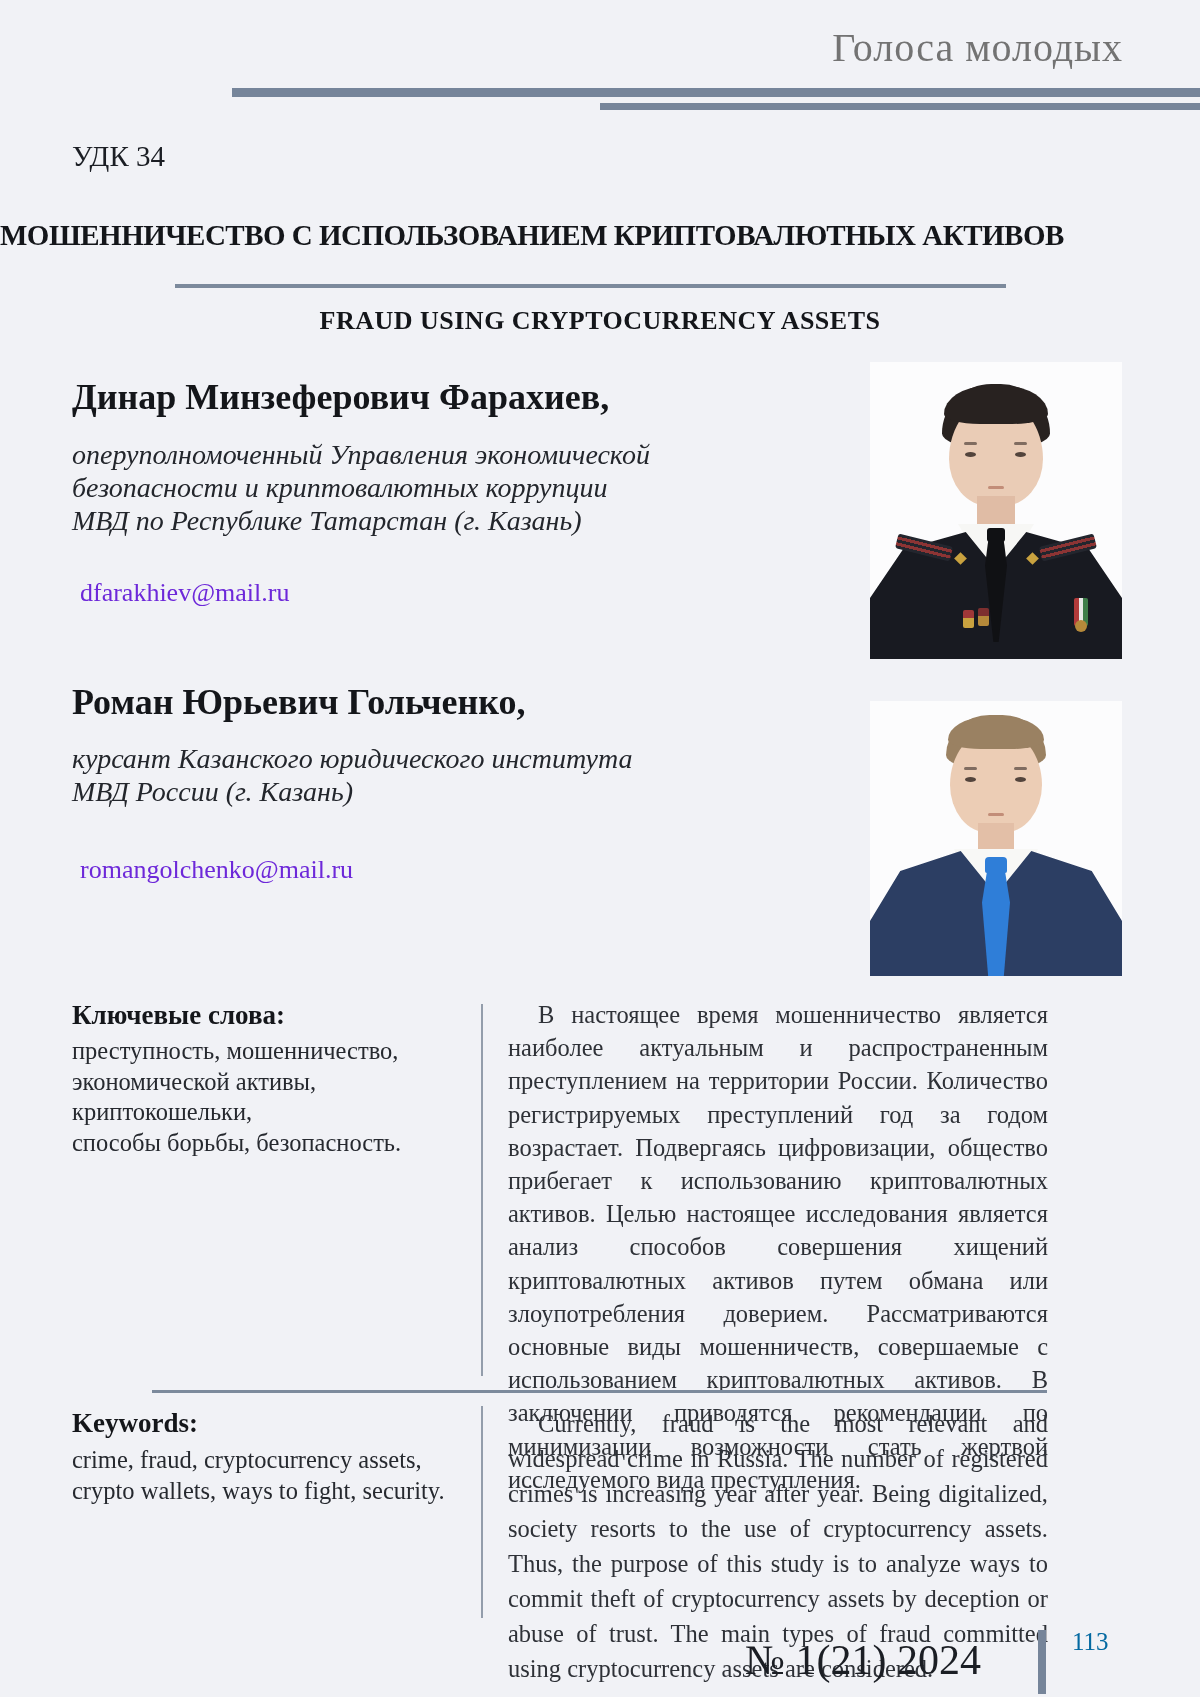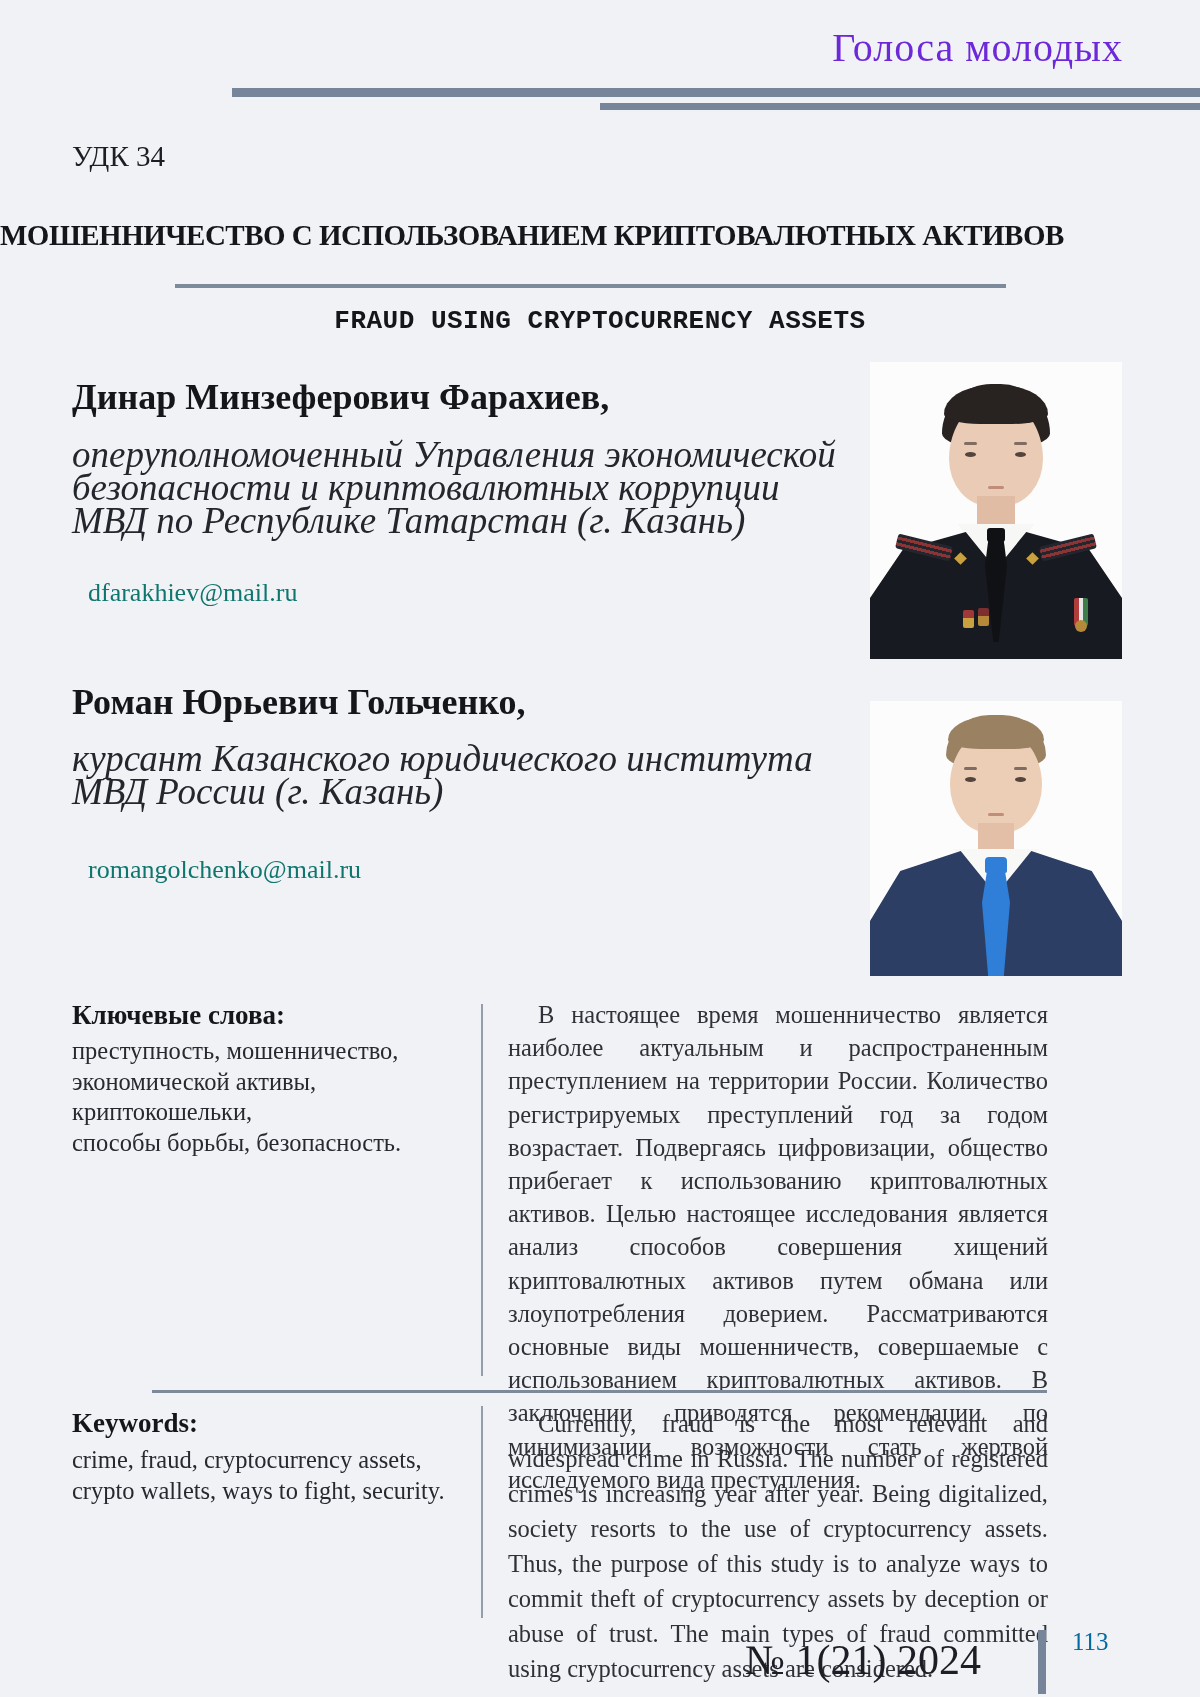--- a/index.html
+++ b/index.html
@@ -11,7 +11,7 @@
   .abs{position:absolute;}
 
   
-  .journal-title{top:24px;right:77px;font-size:40px;color:#6d28d9;letter-spacing:1px;}
+  .journal-title{top:24px;right:77px;font-size:40px;color:#737373;letter-spacing:1px;}
   .bar1{left:232px;right:0;top:88px;height:9px;background:#76859a;}
   .bar2{left:600px;right:0;top:103px;height:7px;background:#76859a;}
 

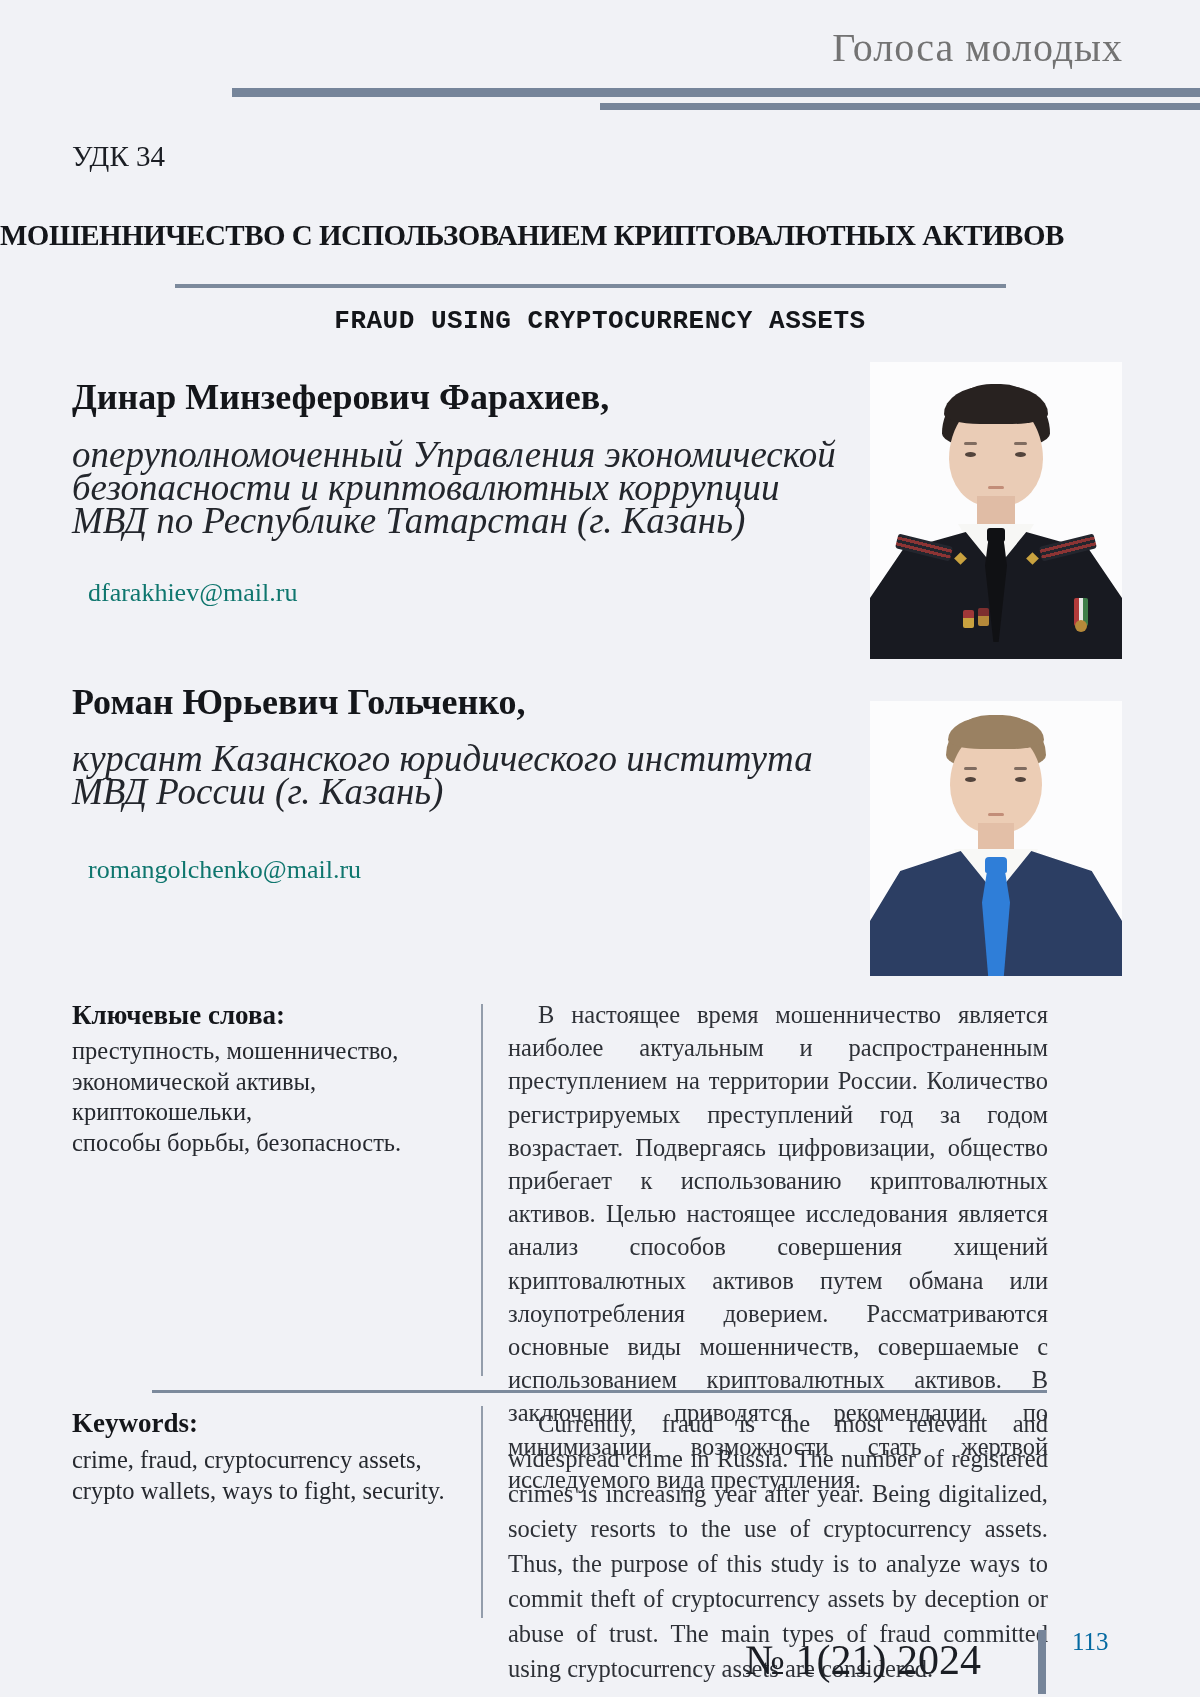--- a/index.html
+++ b/index.html
@@ -18,7 +18,7 @@
   .udc{left:72px;top:140px;font-size:29px;text-align:right;}
   .title-ru{left:0;right:0;top:219px;text-align:left;font-size:29px;font-weight:bold;letter-spacing:-0.5px;color:#14161a;}
   .title-divider{left:175px;top:284px;width:831px;height:4px;background:#7c8a9c;}
-  .title-en{left:0;right:0;top:306px;text-align:center;font-size:26px;font-weight:bold;letter-spacing:0.5px;color:#14161a;font-family:Liberation Mono, monospace;}
+  .title-en{left:0;right:0;top:306px;text-align:center;font-size:26px;font-weight:bold;letter-spacing:0.5px;color:#14161a;}
 
   .author-name{left:72px;font-size:36px;font-weight:bold;color:#14161a;}
   .author-affil{left:72px;font-size:37px;font-style:italic;line-height:33px;color:#23262c;}

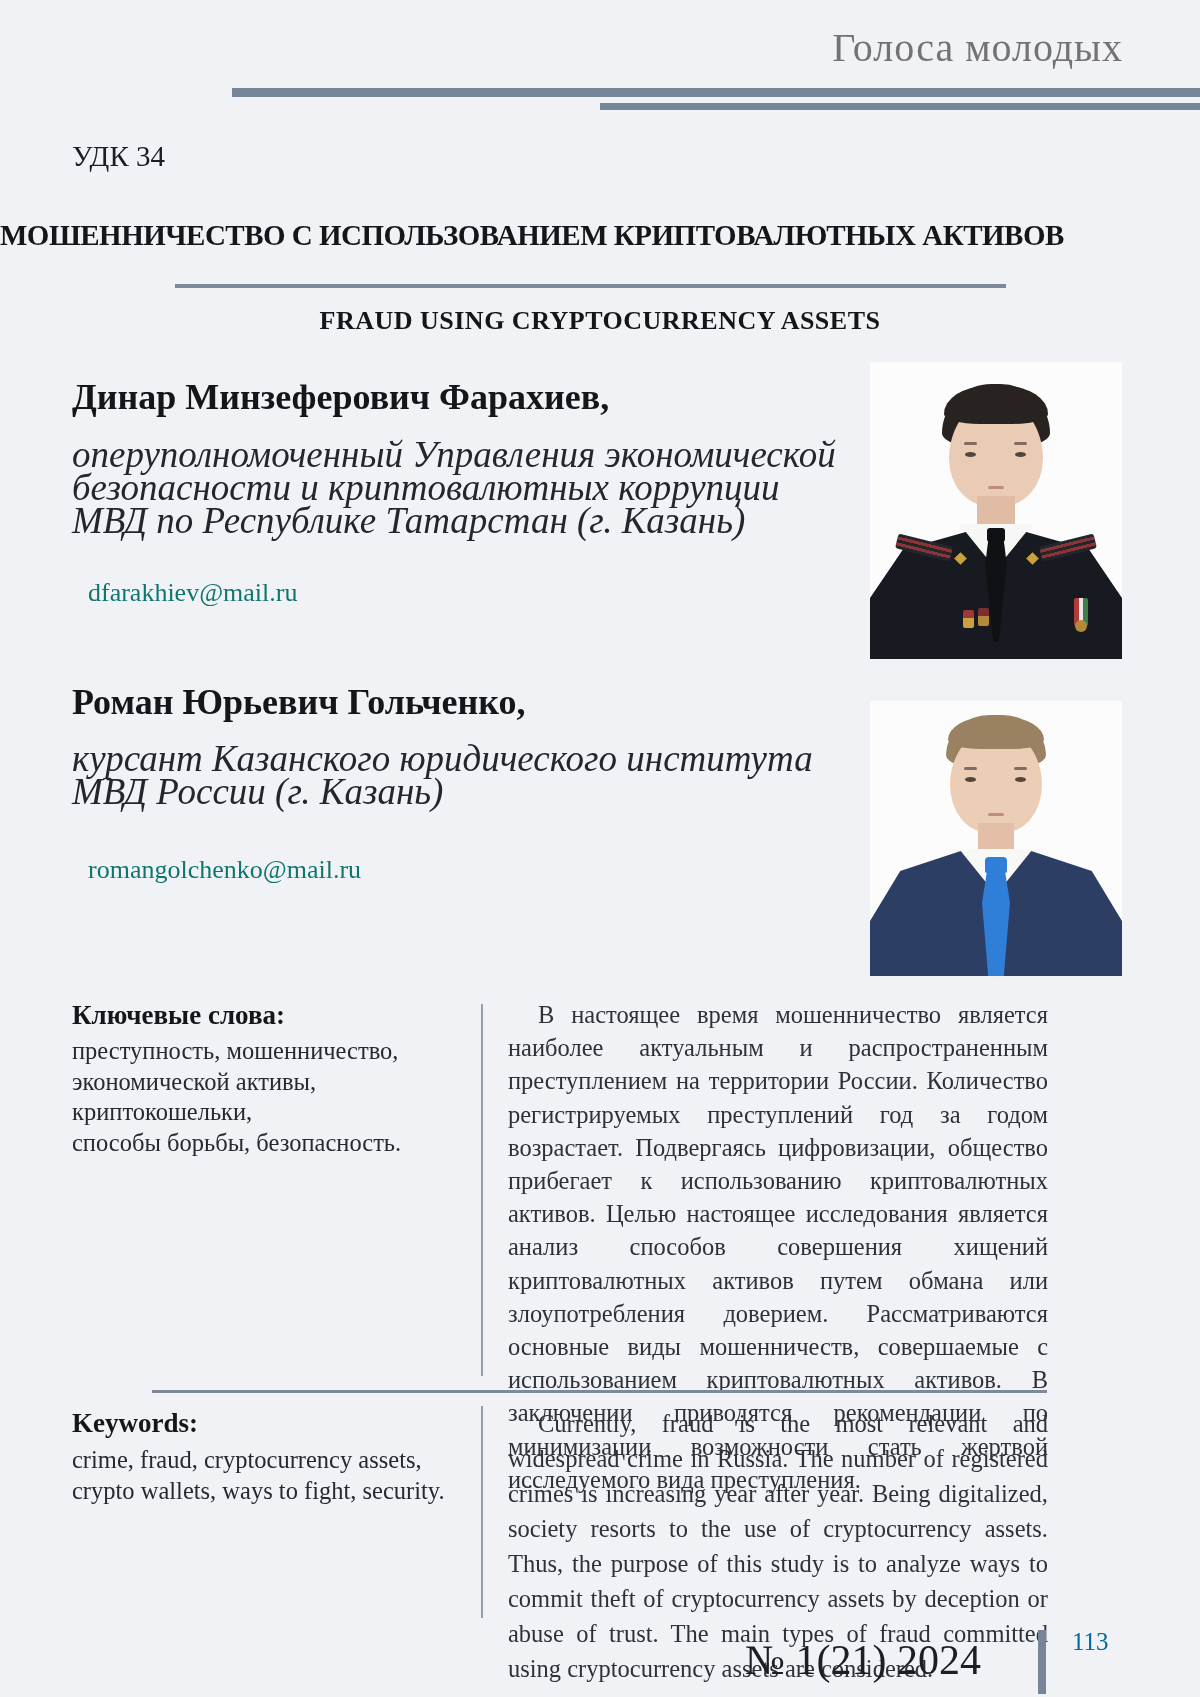--- a/index.html
+++ b/index.html
@@ -21,7 +21,7 @@
   .title-en{left:0;right:0;top:306px;text-align:center;font-size:26px;font-weight:bold;letter-spacing:0.5px;color:#14161a;}
 
   .author-name{left:72px;font-size:36px;font-weight:bold;color:#14161a;}
-  .author-affil{left:72px;font-size:37px;font-style:italic;line-height:33px;color:#23262c;}
+  .author-affil{left:72px;font-size:28px;font-style:italic;line-height:33px;color:#23262c;}
   .author-email{left:88px;font-size:26px;color:#0f766e;}
 
   

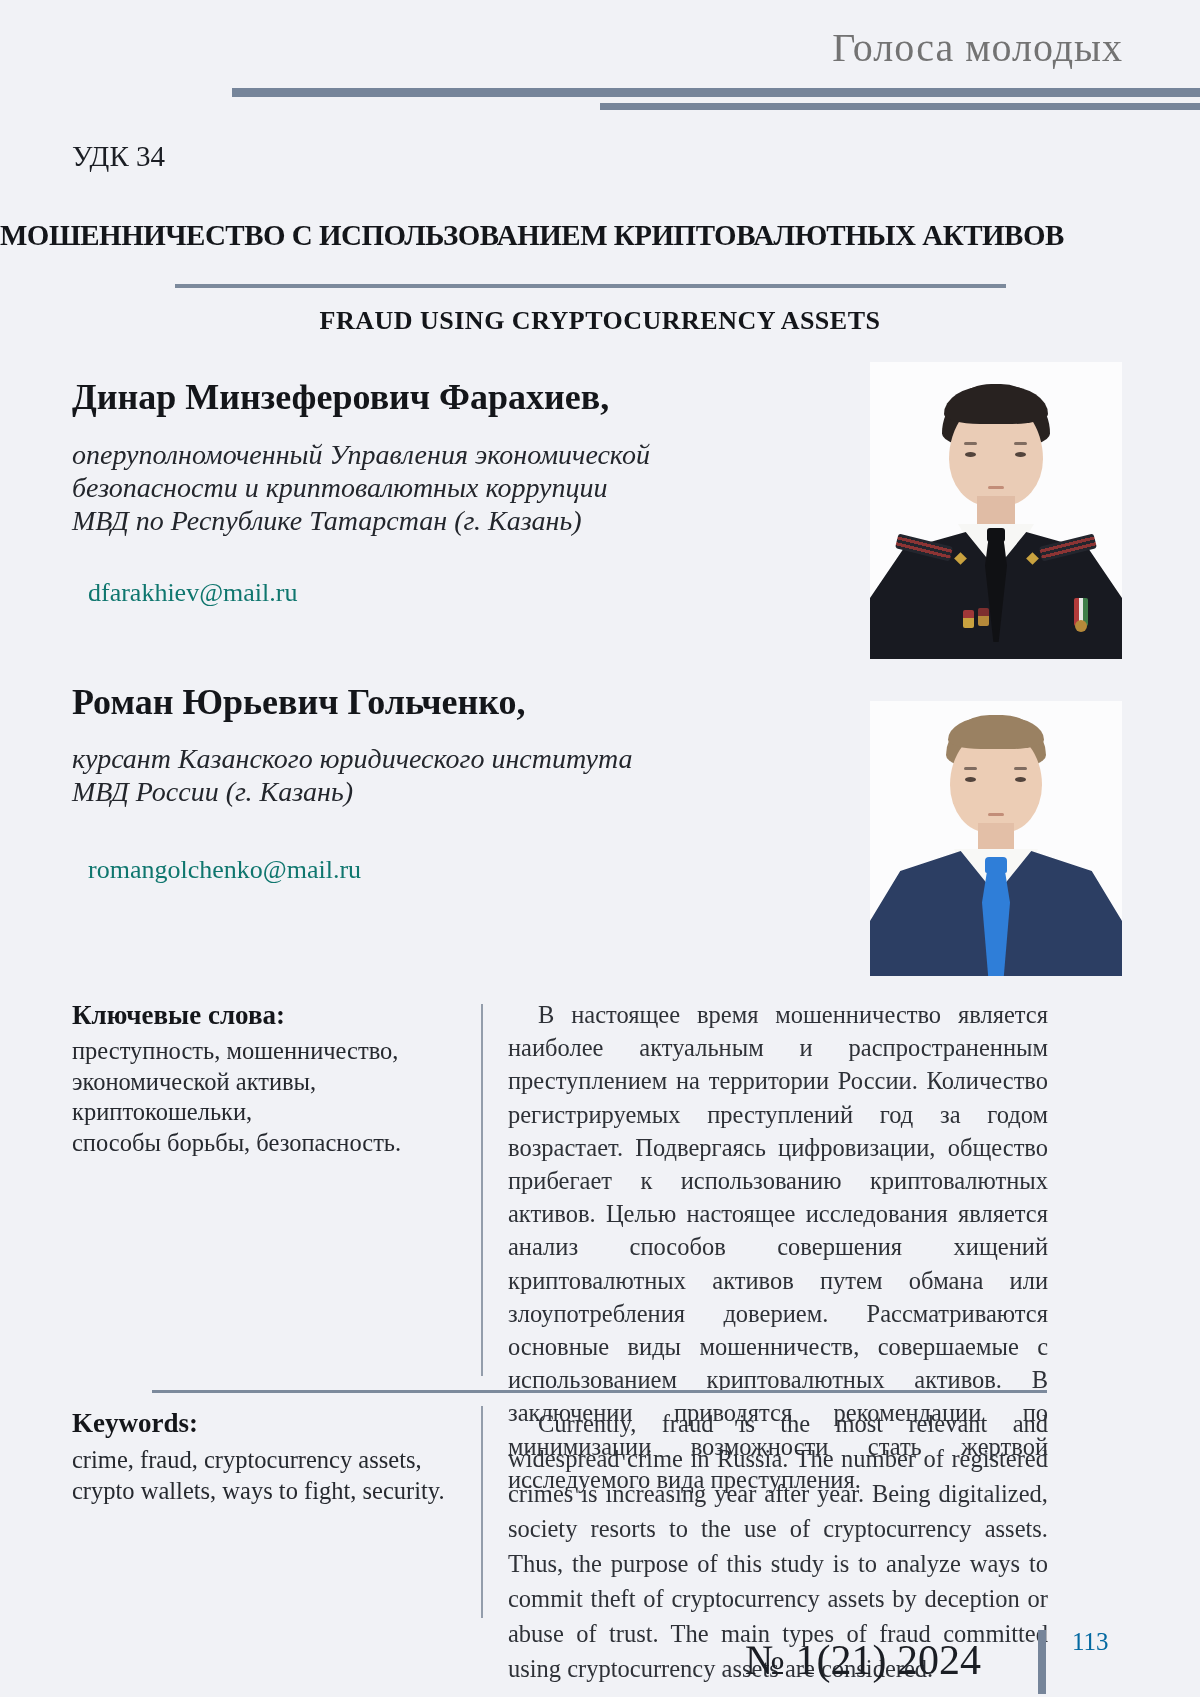--- a/index.html
+++ b/index.html
@@ -22,7 +22,7 @@
 
   .author-name{left:72px;font-size:36px;font-weight:bold;color:#14161a;}
   .author-affil{left:72px;font-size:28px;font-style:italic;line-height:33px;color:#23262c;}
-  .author-email{left:88px;font-size:26px;color:#0f766e;}
+  .author-email{left:80px;font-size:26px;color:#6d28d9;}
 
   
   .photo{width:252px;background:#fcfcfd;overflow:hidden;}

